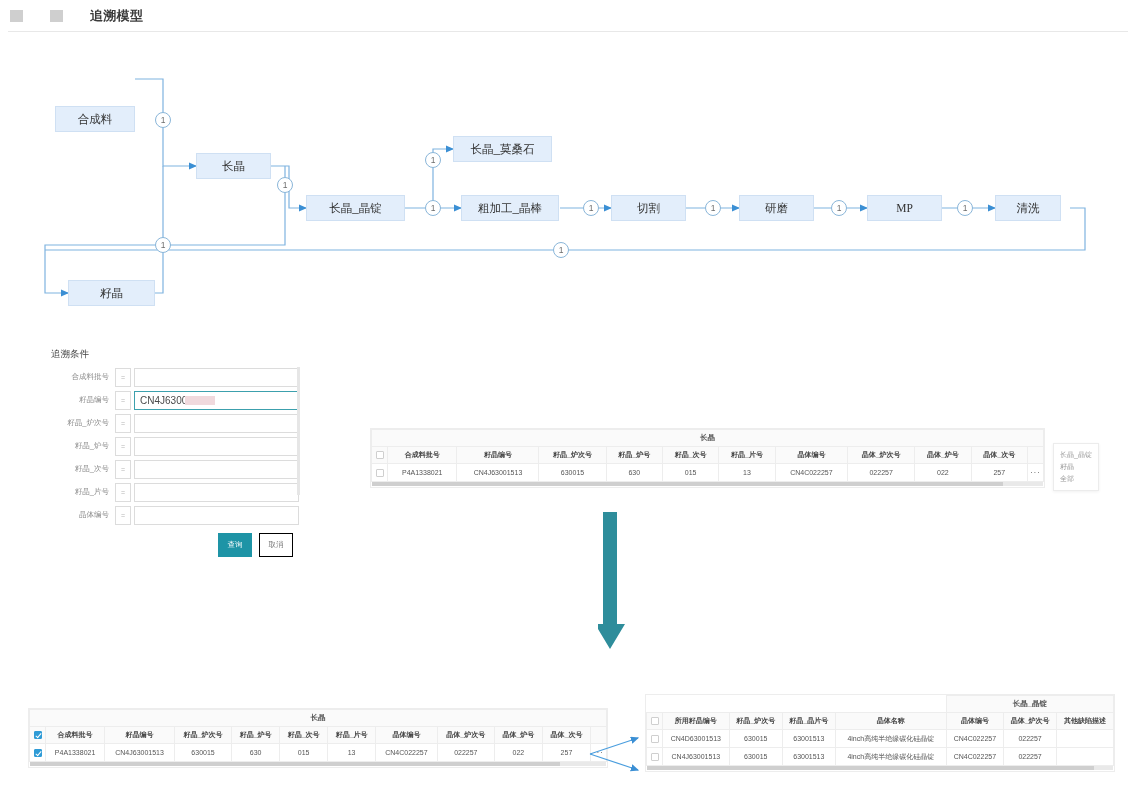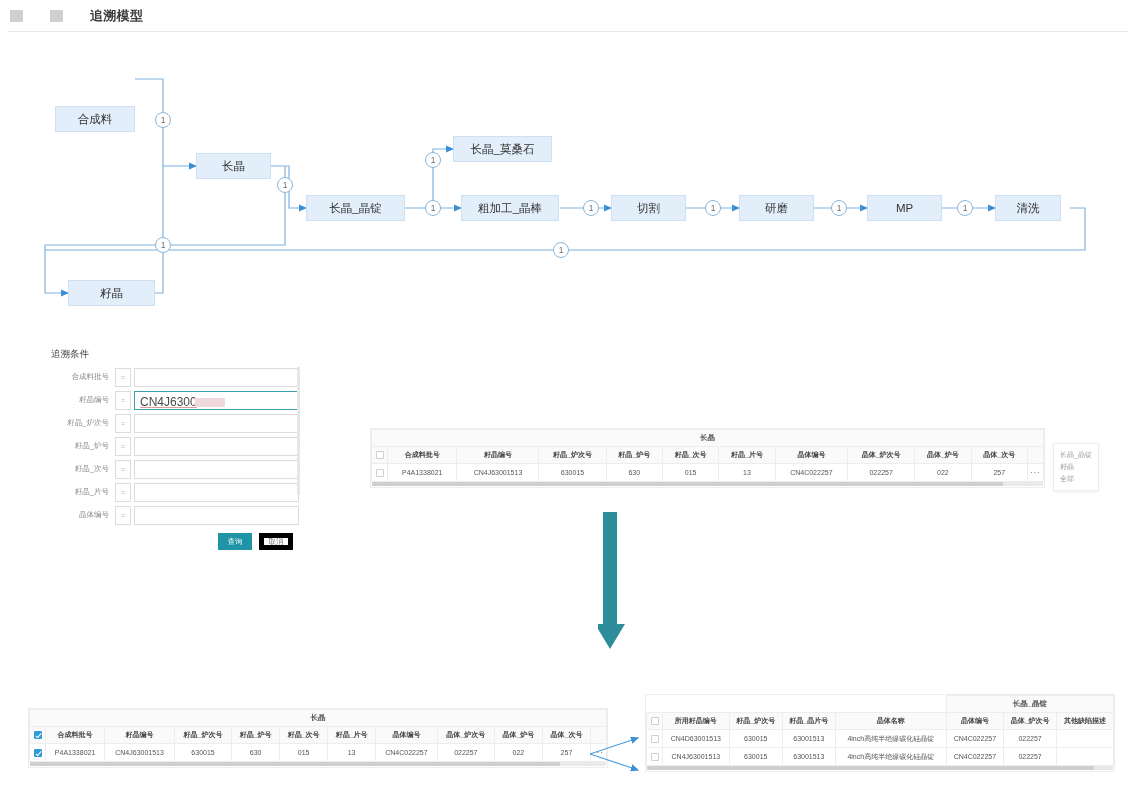--- a/index.html
+++ b/index.html
@@ -227,7 +227,7 @@
     <div class="node" style="left:739px; top:155px; width:75px;">
         <span>研磨</span>
       </div>
-    <div class="node" style="left:867px; top:155px; width:75px;">
+    <div class="node" style="left:867px; top:155px; width:75px;font-family:Liberation Serif, serif;">
         <span>MP</span>
       </div>
     <div class="node" style="left:995px; top:155px; width:66px;">

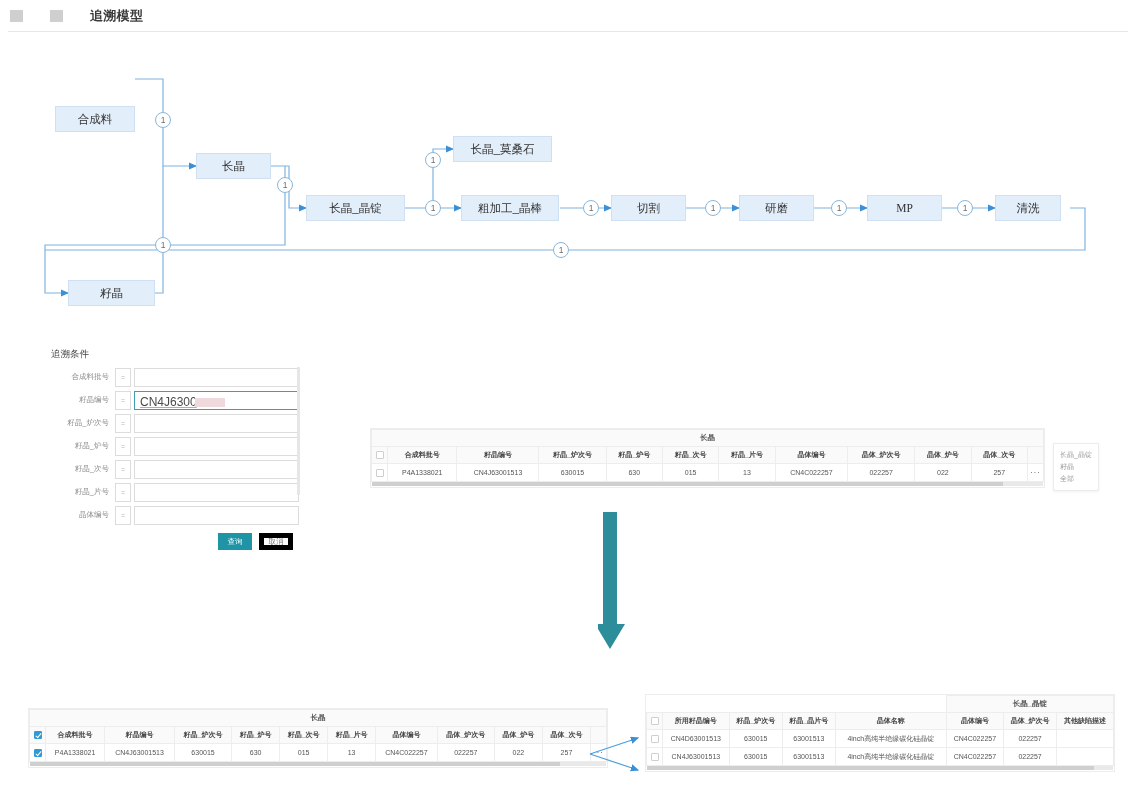--- a/index.html
+++ b/index.html
@@ -77,8 +77,8 @@
   .cond-input.active { border: 1px solid #3ca0ad; }
   .cond-val {
     position: absolute; left: 5px; top: 3px;
-    font-size: 12px; color: #4a4a4a;
-    text-decoration: underline; text-decoration-color: #d99;
+    font-size: 10px; color: #4a4a4a;
+    text-decoration-color: #d99;
     white-space: nowrap;
   }
   .cond-val .blurmask {

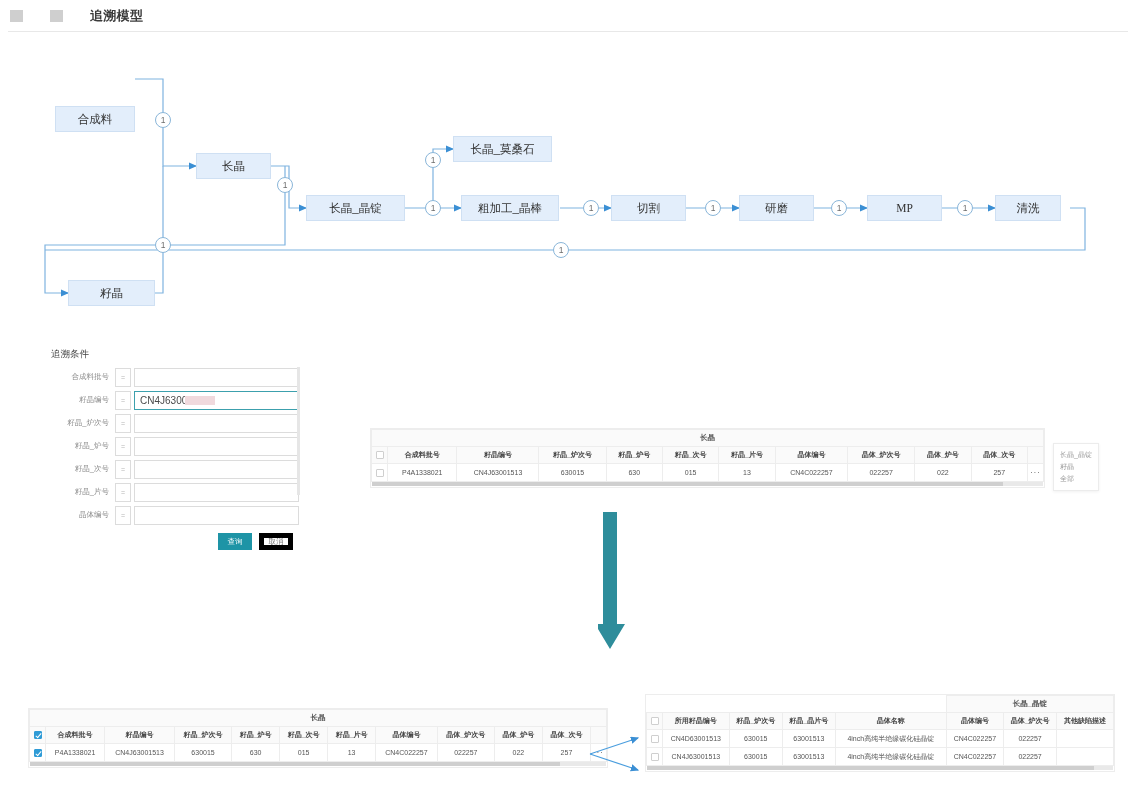--- a/index.html
+++ b/index.html
@@ -94,9 +94,9 @@
     margin-top: 6px; padding-right: 6px;
   }
   .btn {
-    font-size: 7.5px; height: 17px; min-width: 34px;
+    font-size: 7.5px; height: 24px; min-width: 34px;
     display: flex; align-items: center; justify-content: center;
-    border: 5px solid #000000; background: #fff; color: #777; cursor: pointer;
+    border: 1px solid #000000; background: #fff; color: #777; cursor: pointer;
   }
   .btn.primary { background: #1e94a6; border-color: #1e94a6; color: #fff; }
 

